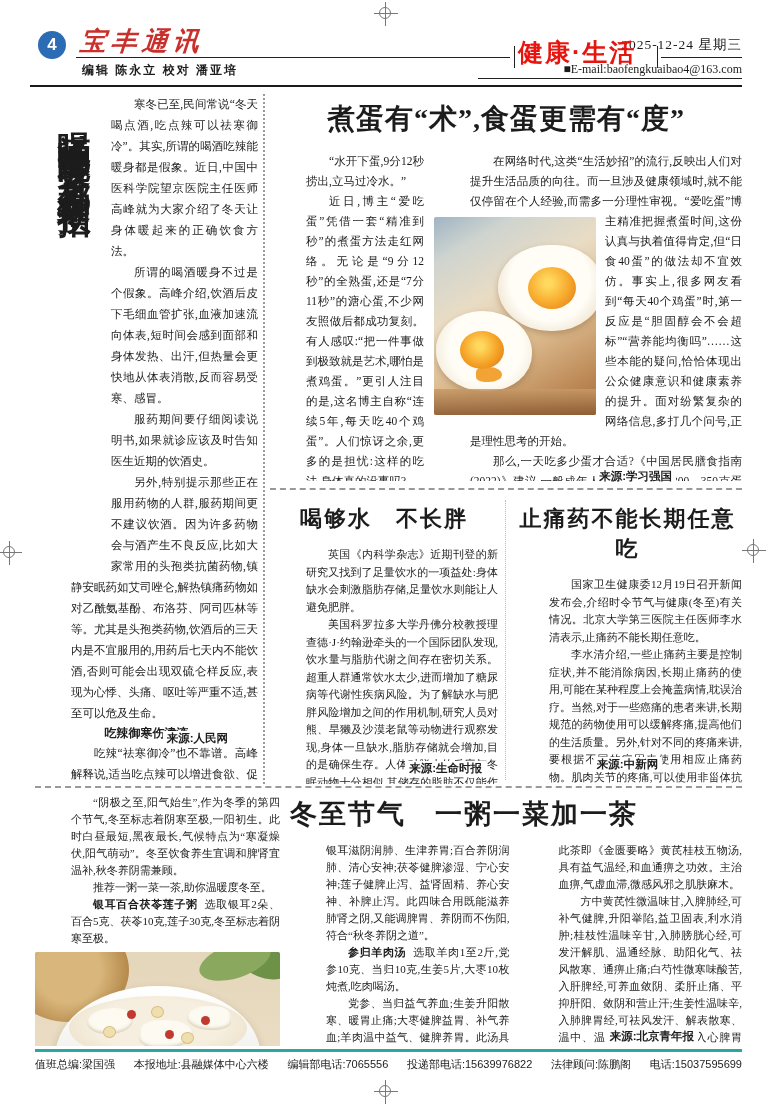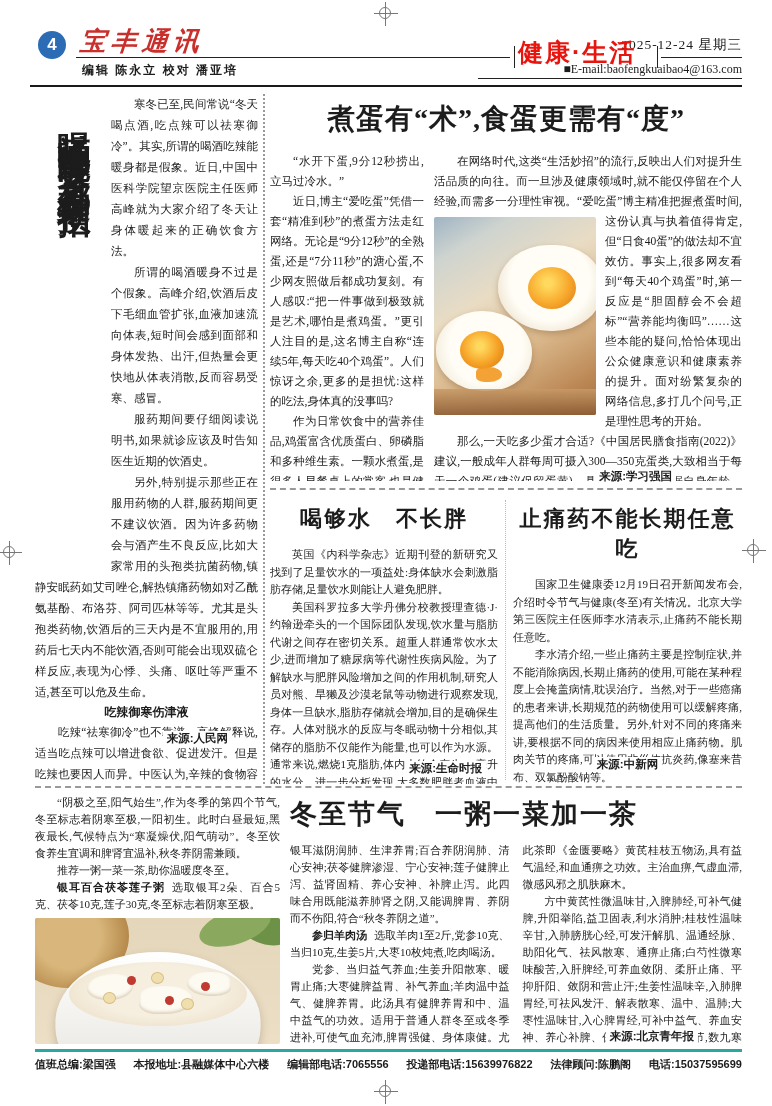--- a/index.html
+++ b/index.html
@@ -33,7 +33,7 @@
   .hdash2 { position:absolute; left:35px; top:786px; width:707px; border-top:2px dashed #999; }
 
   
-  p.body { text-indent:2em; text-align:justify; }
+  p.body { text-indent:2em; text-align:justify;margin-left:36px; }
   .src { position:absolute; font-weight:bold; background:#fff; padding:0 4px; font-size:11.5px;
          font-family:"Liberation Sans",sans-serif; }
 

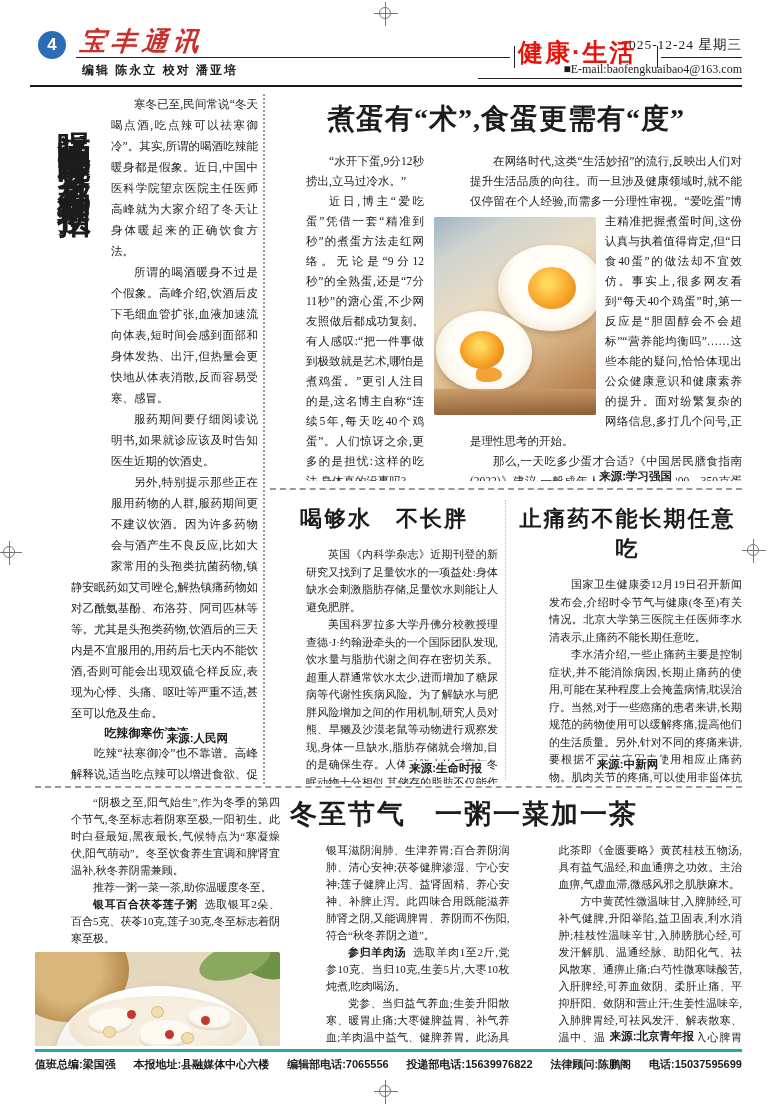--- a/index.html
+++ b/index.html
@@ -118,7 +118,7 @@
   
   .foot-rule { position:absolute; left:35px; top:1049px; width:707px; height:3px; background:#2aa79e; }
   .footer { position:absolute; left:35px; top:1057px; width:707px; display:flex; justify-content:space-between;
-            font-size:11px; font-weight:bold; white-space:nowrap; font-family:"Liberation Sans",sans-serif; }
+            font-size:11px; font-weight:normal; white-space:nowrap; font-family:"Liberation Sans",sans-serif; }
 
   
   .mark { position:absolute; width:24px; height:24px; }

